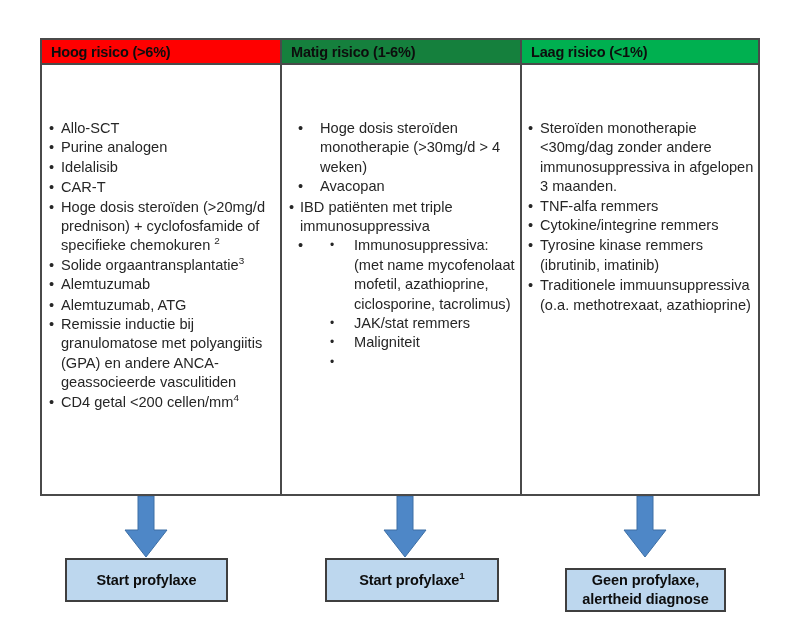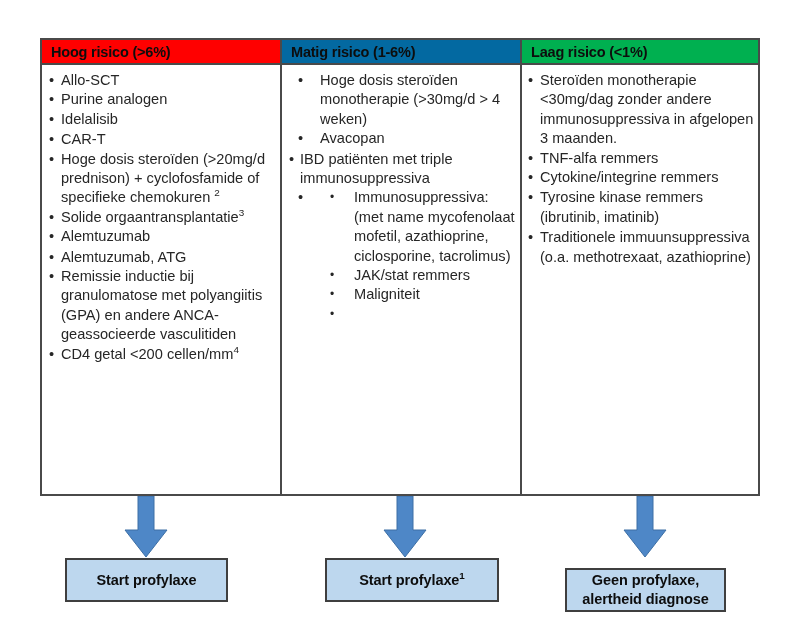--- a/index.html
+++ b/index.html
@@ -34,6 +34,7 @@
     display: flex;
     flex-direction: column;
     background: #ffffff;
+    gap: 48px;
   }
   .col-high  { width: 240px; border-right: 2px solid #4a4a4a; }
   .col-mod   { width: 240px; border-right: 2px solid #4a4a4a; }

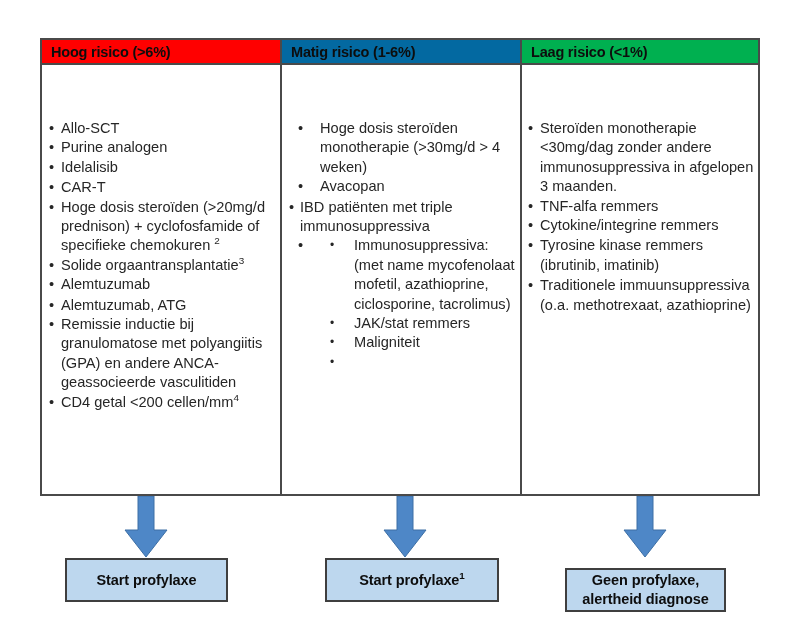--- a/index.html
+++ b/index.html
@@ -54,7 +54,7 @@
     overflow: hidden;
   }
   .hdr-high { background: #ff0000; }
-  .hdr-mod  { background: #0369a1; }
+  .hdr-mod  { background: #15803d; }
   .hdr-low  { background: #00b050; }
 
   .col-body {

